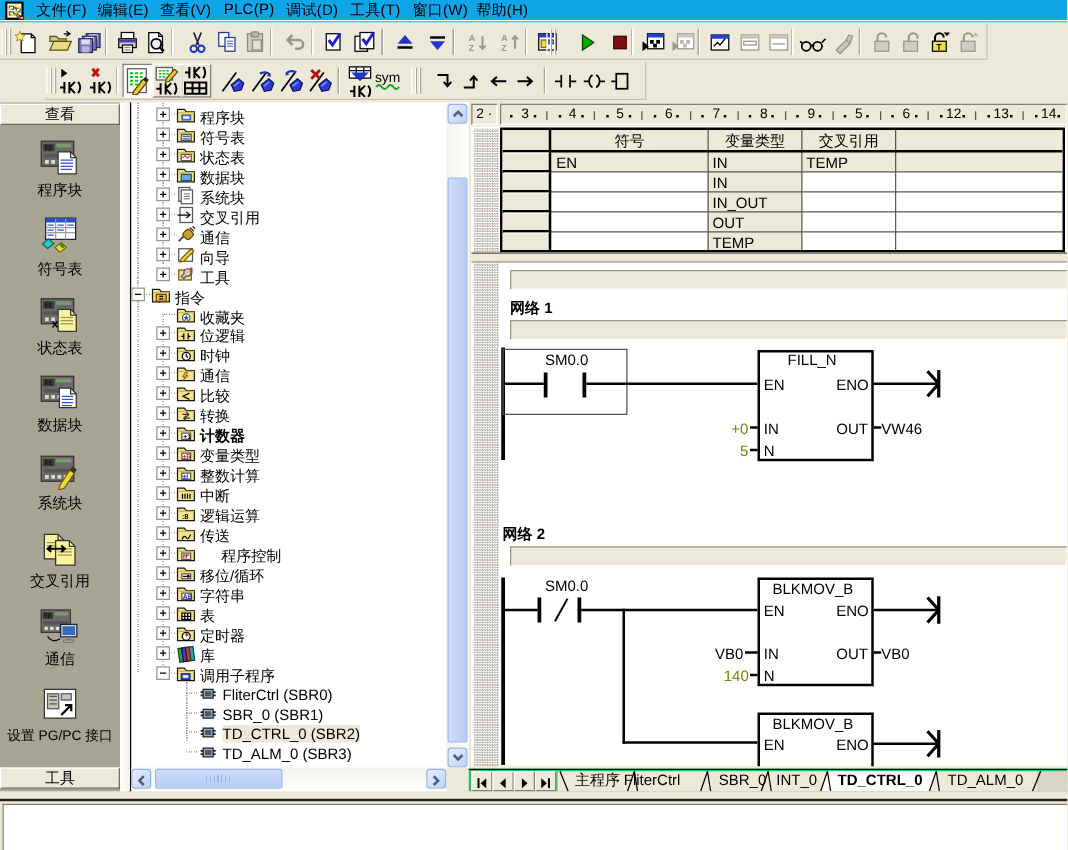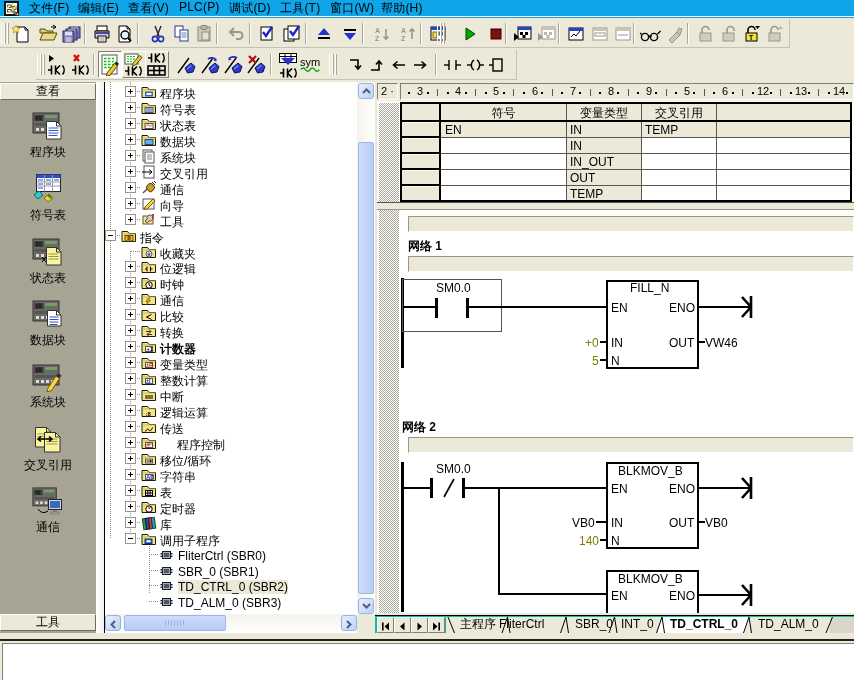--- a/index.html
+++ b/index.html
@@ -716,6 +716,22 @@
         </svg>
         <div style="margin-top:2px; white-space:nowrap;">通信</div>
       </div>
+<div class="navitem" style="top:465px;">
+        <svg width="32" height="32" viewBox="0 0 32 32">
+          <rect x="3.5" y="4.5" width="25" height="23" fill="#fff" stroke="#333"></rect>
+          <g fill="#c8c5ba" stroke="#555">
+            <rect x="6" y="8" width="9" height="12"></rect>
+            <rect x="17" y="8" width="8" height="5"></rect>
+          </g>
+          <g stroke="#555">
+            <line x1="7.5" y1="10" x2="13.5" y2="10"></line>
+            <line x1="7.5" y1="13" x2="13.5" y2="13"></line>
+            <line x1="7.5" y1="16" x2="13.5" y2="16"></line>
+          </g>
+          <path d="M17 25 l8 -8 M25 22 v-5 h-5" stroke="#000" stroke-width="1.8" fill="none"></path>
+        </svg>
+        <div style="margin-top:2px;font-size:11px; white-space:nowrap;">设置 PG/PC 接口</div>
+      </div>
 <div class="navhdr" style="top:532px;">工具</div>
 </div>
 <div id="treepanel">

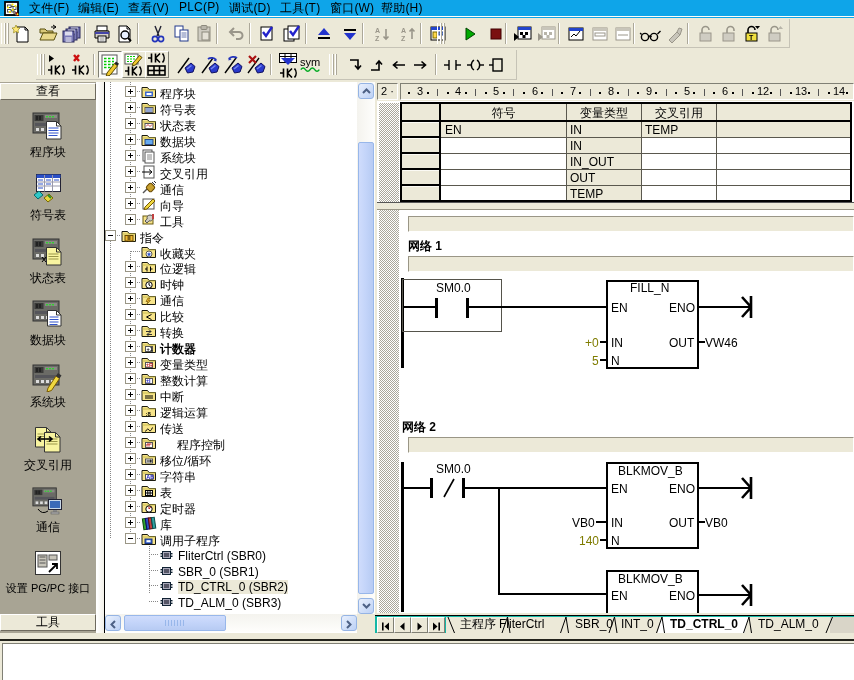--- a/index.html
+++ b/index.html
@@ -48,7 +48,7 @@
 .lbox { position:absolute; border:2px solid #000; background:#fff; }
 .ltext { position:absolute; font-size:12px; white-space:nowrap; }
 .olive { color:#7f7c00; }
-#tabbar { position:absolute; left:0px; top:533px; width:479px; height:18px; background:#14b8a6; border-top:1px solid #000; overflow:hidden; }
+#tabbar { position:absolute; left:0px; top:533px; width:479px; height:18px; background:#22c55e; border-top:1px solid #000; overflow:hidden; }
 .tabnav { position:absolute; top:1px; width:17px; height:16px; background:#ece9d8; border-top:1px solid #fff; border-left:1px solid #fff; border-right:1px solid #808075; border-bottom:1px solid #808075; }
 .tabnav svg { display:block; margin:4px auto 0; }
 .tab { position:absolute; top:0px; height:18px; line-height:17px; font-size:12px; white-space:nowrap; text-align:center; }

